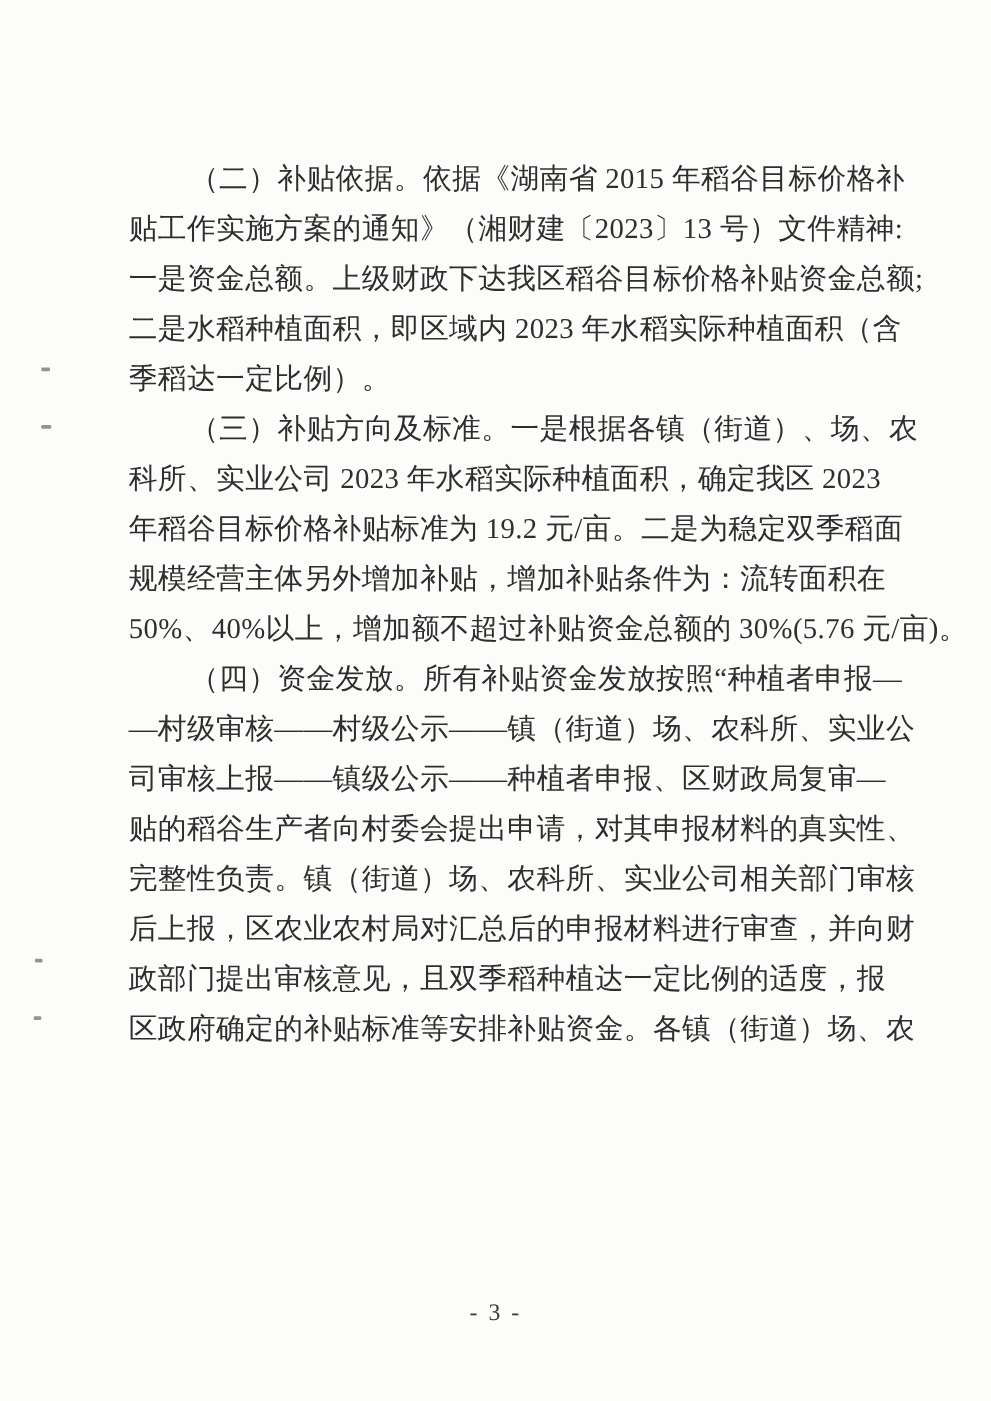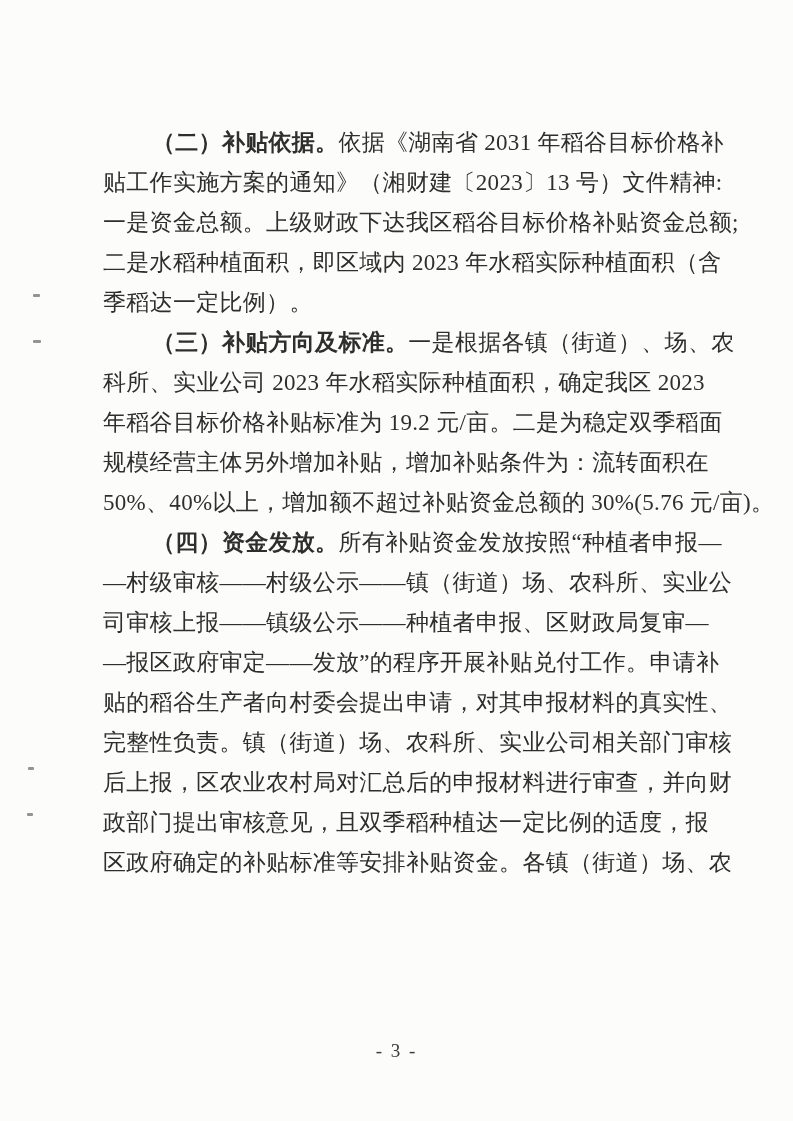--- a/index.html
+++ b/index.html
@@ -40,7 +40,7 @@
     padding-left: 49px;
   }
   .bold {
-    font-weight: bold;
+    font-weight: normal;
   }
   .footer {
     position: absolute;

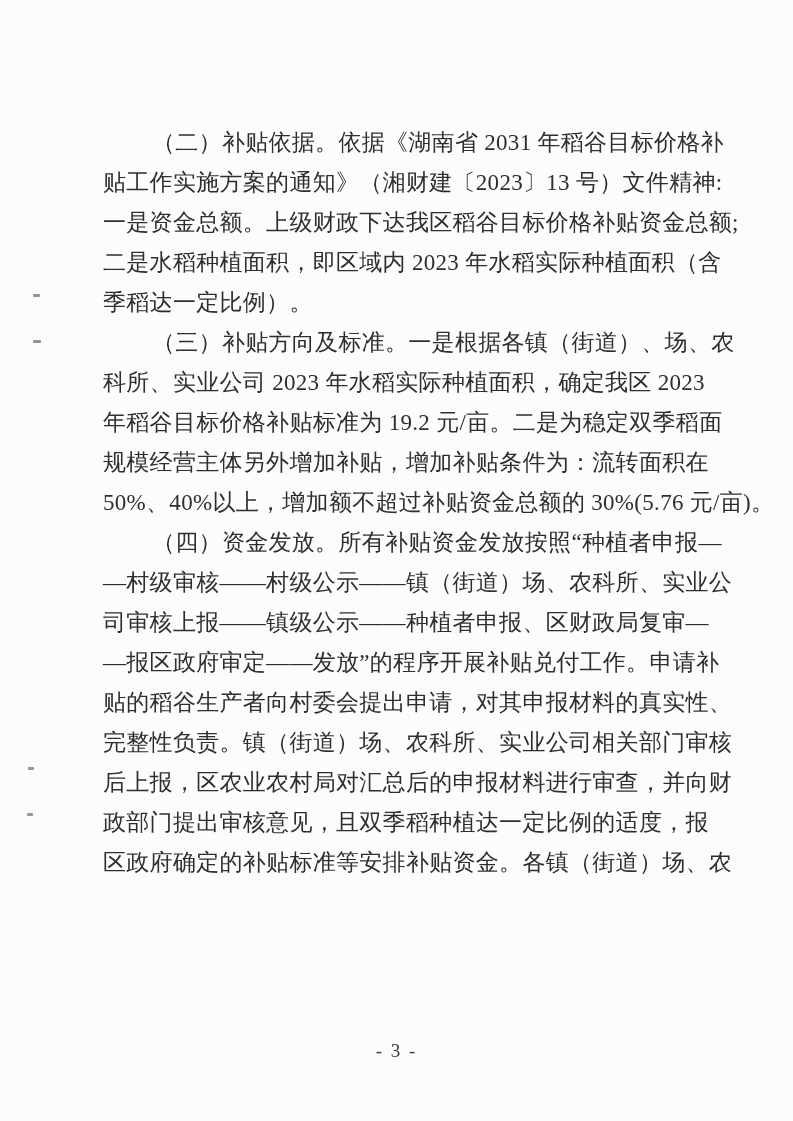--- a/index.html
+++ b/index.html
@@ -70,7 +70,7 @@
 
   <div class="textblock">
 
-    <div class="line indent"><span class="bold">（二）补贴依据。</span><span>依据《湖南省 2031 年稻谷目标价格补</span></div>
+    <div class="line indent"><span class="bold">（二）补贴依据。</span><span>依据《湖南省 2015 年稻谷目标价格补</span></div>
 
     <div class="line"><span>贴工作实施方案的通知》（湘财建〔2023〕13 号）文件精神:</span></div>
 

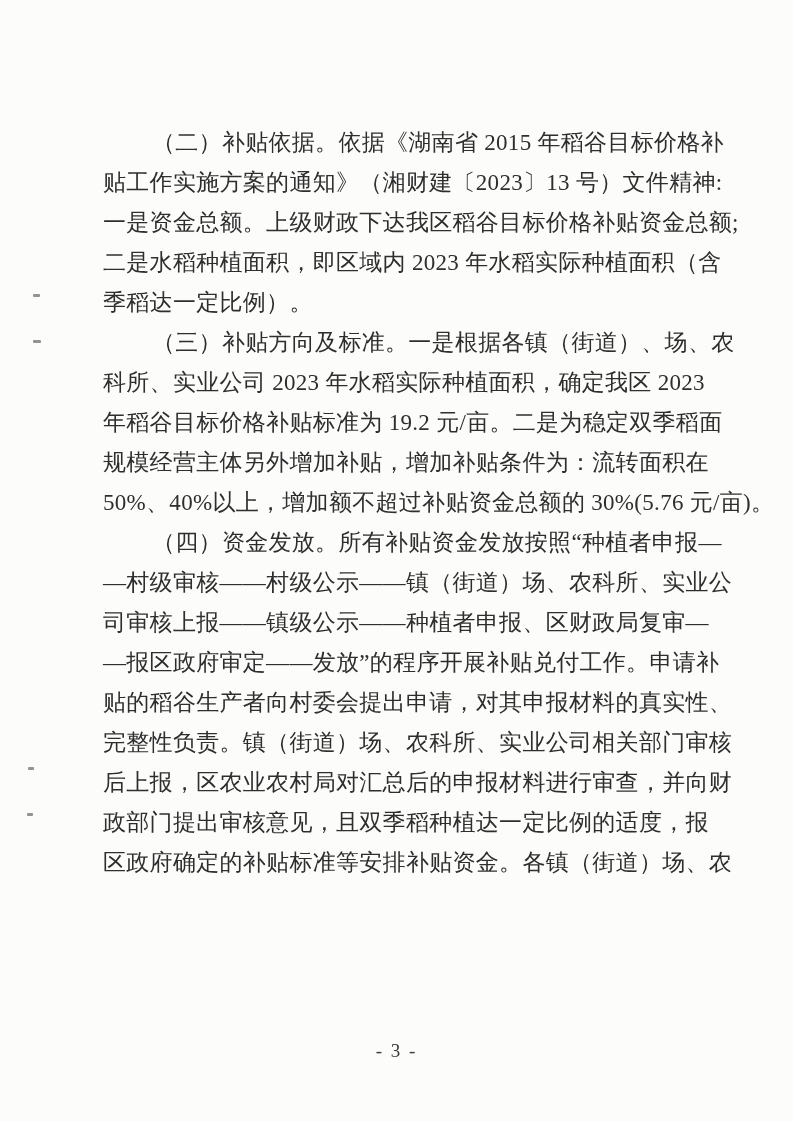--- a/index.html
+++ b/index.html
@@ -99,7 +99,6 @@
 
     <div class="line"><span>司审核上报——镇级公示——种植者申报、区财政局复审—</span></div>
 
-    <div class="line"><span>—报区政府审定——发放”的程序开展补贴兑付工作。申请补</span></div>
 
     <div class="line"><span>贴的稻谷生产者向村委会提出申请，对其申报材料的真实性、</span></div>
 

